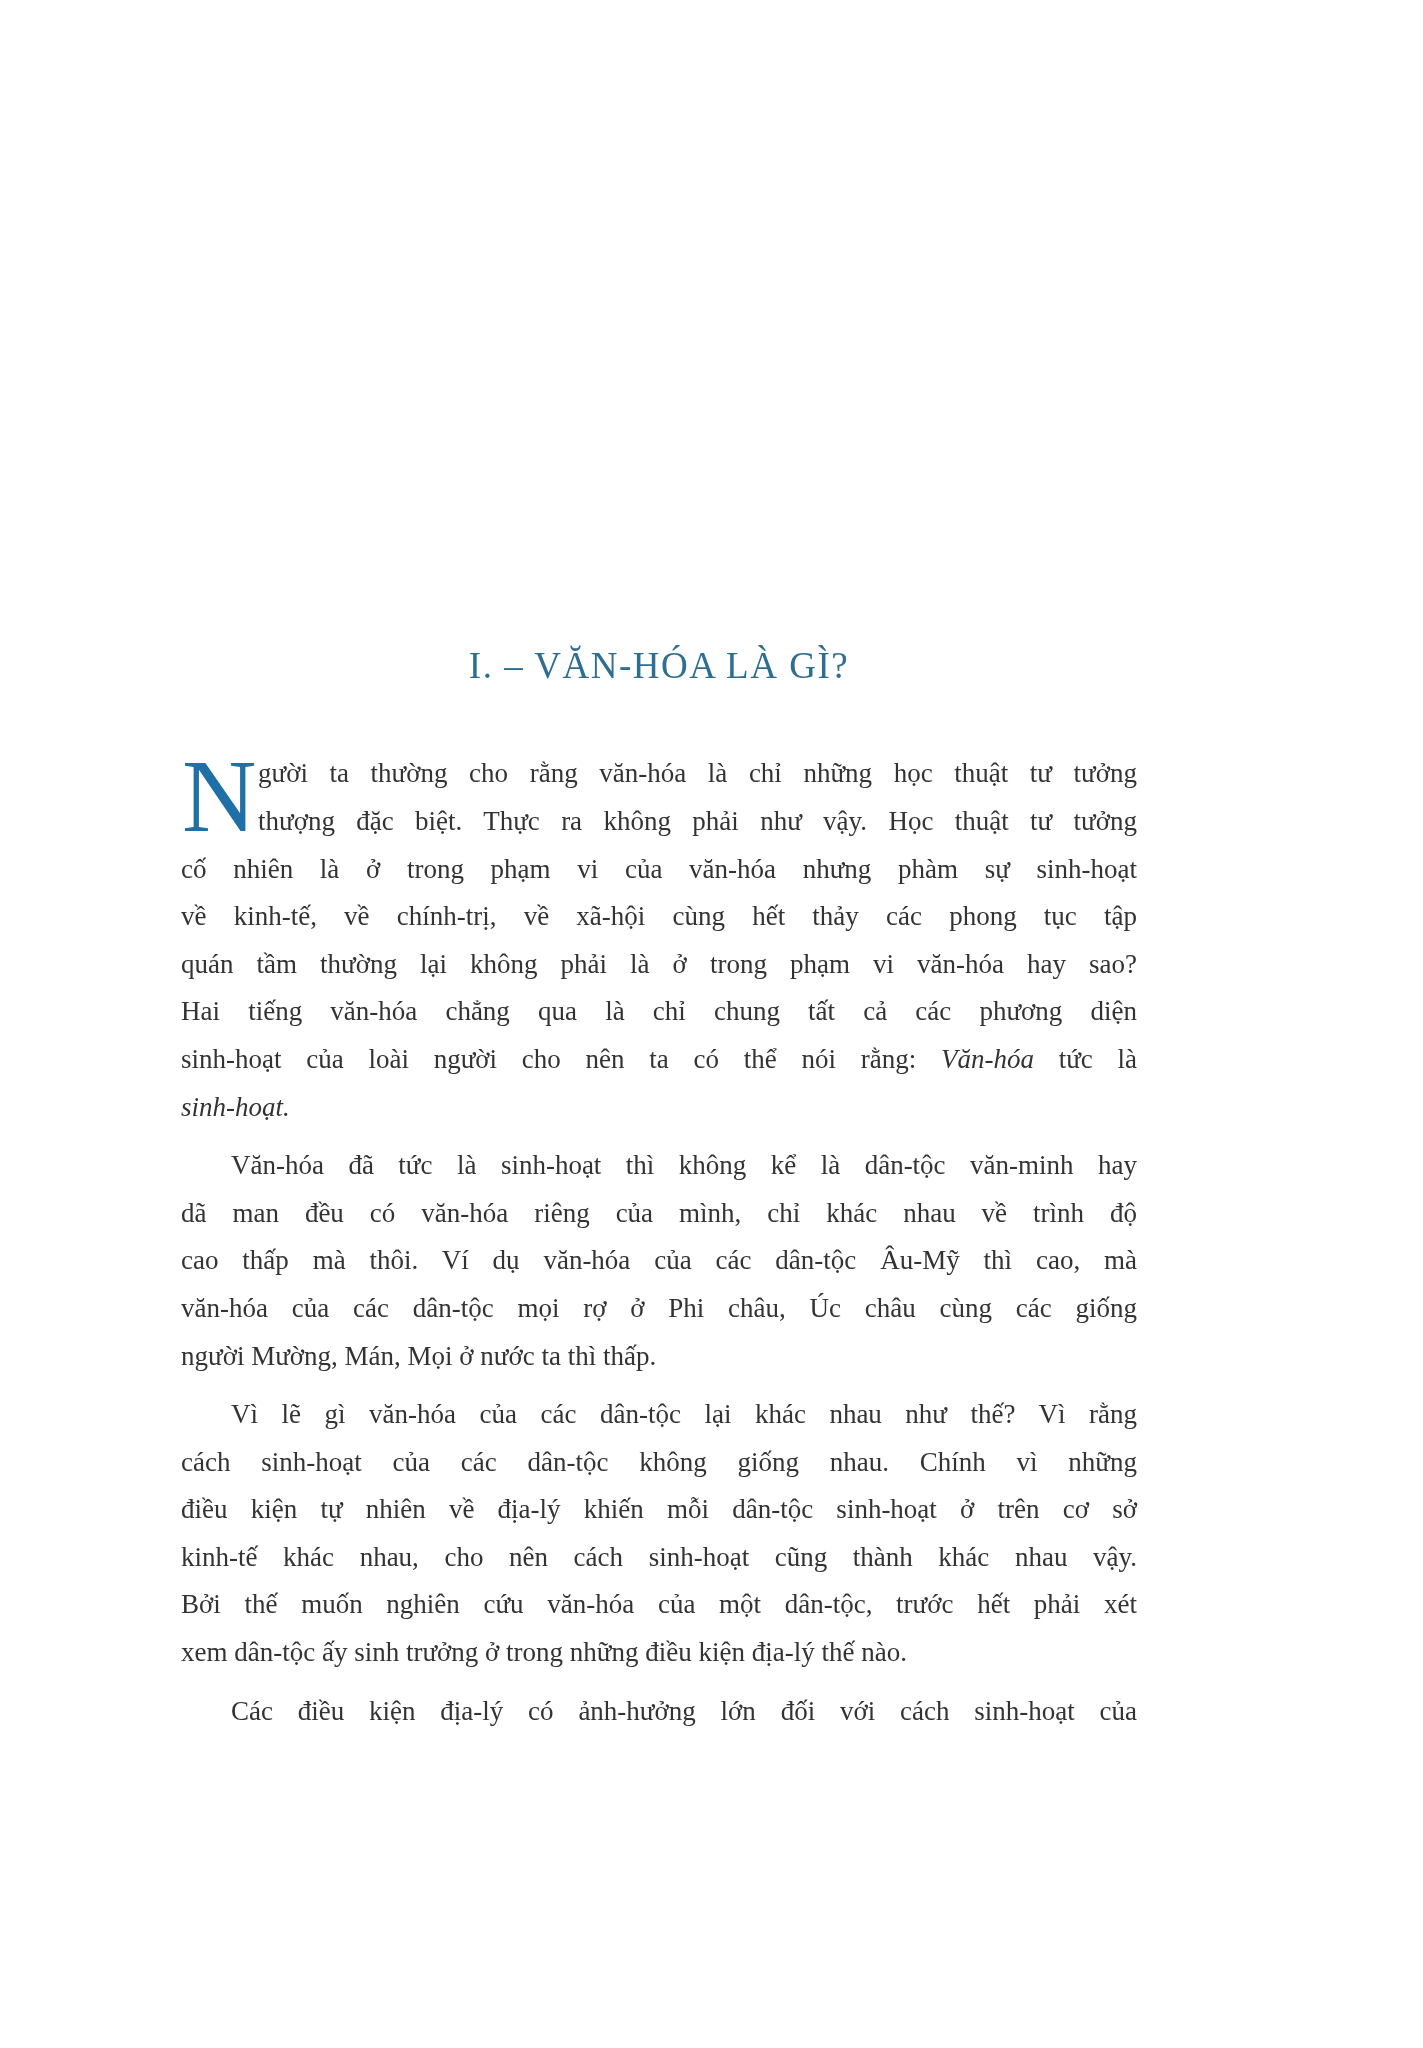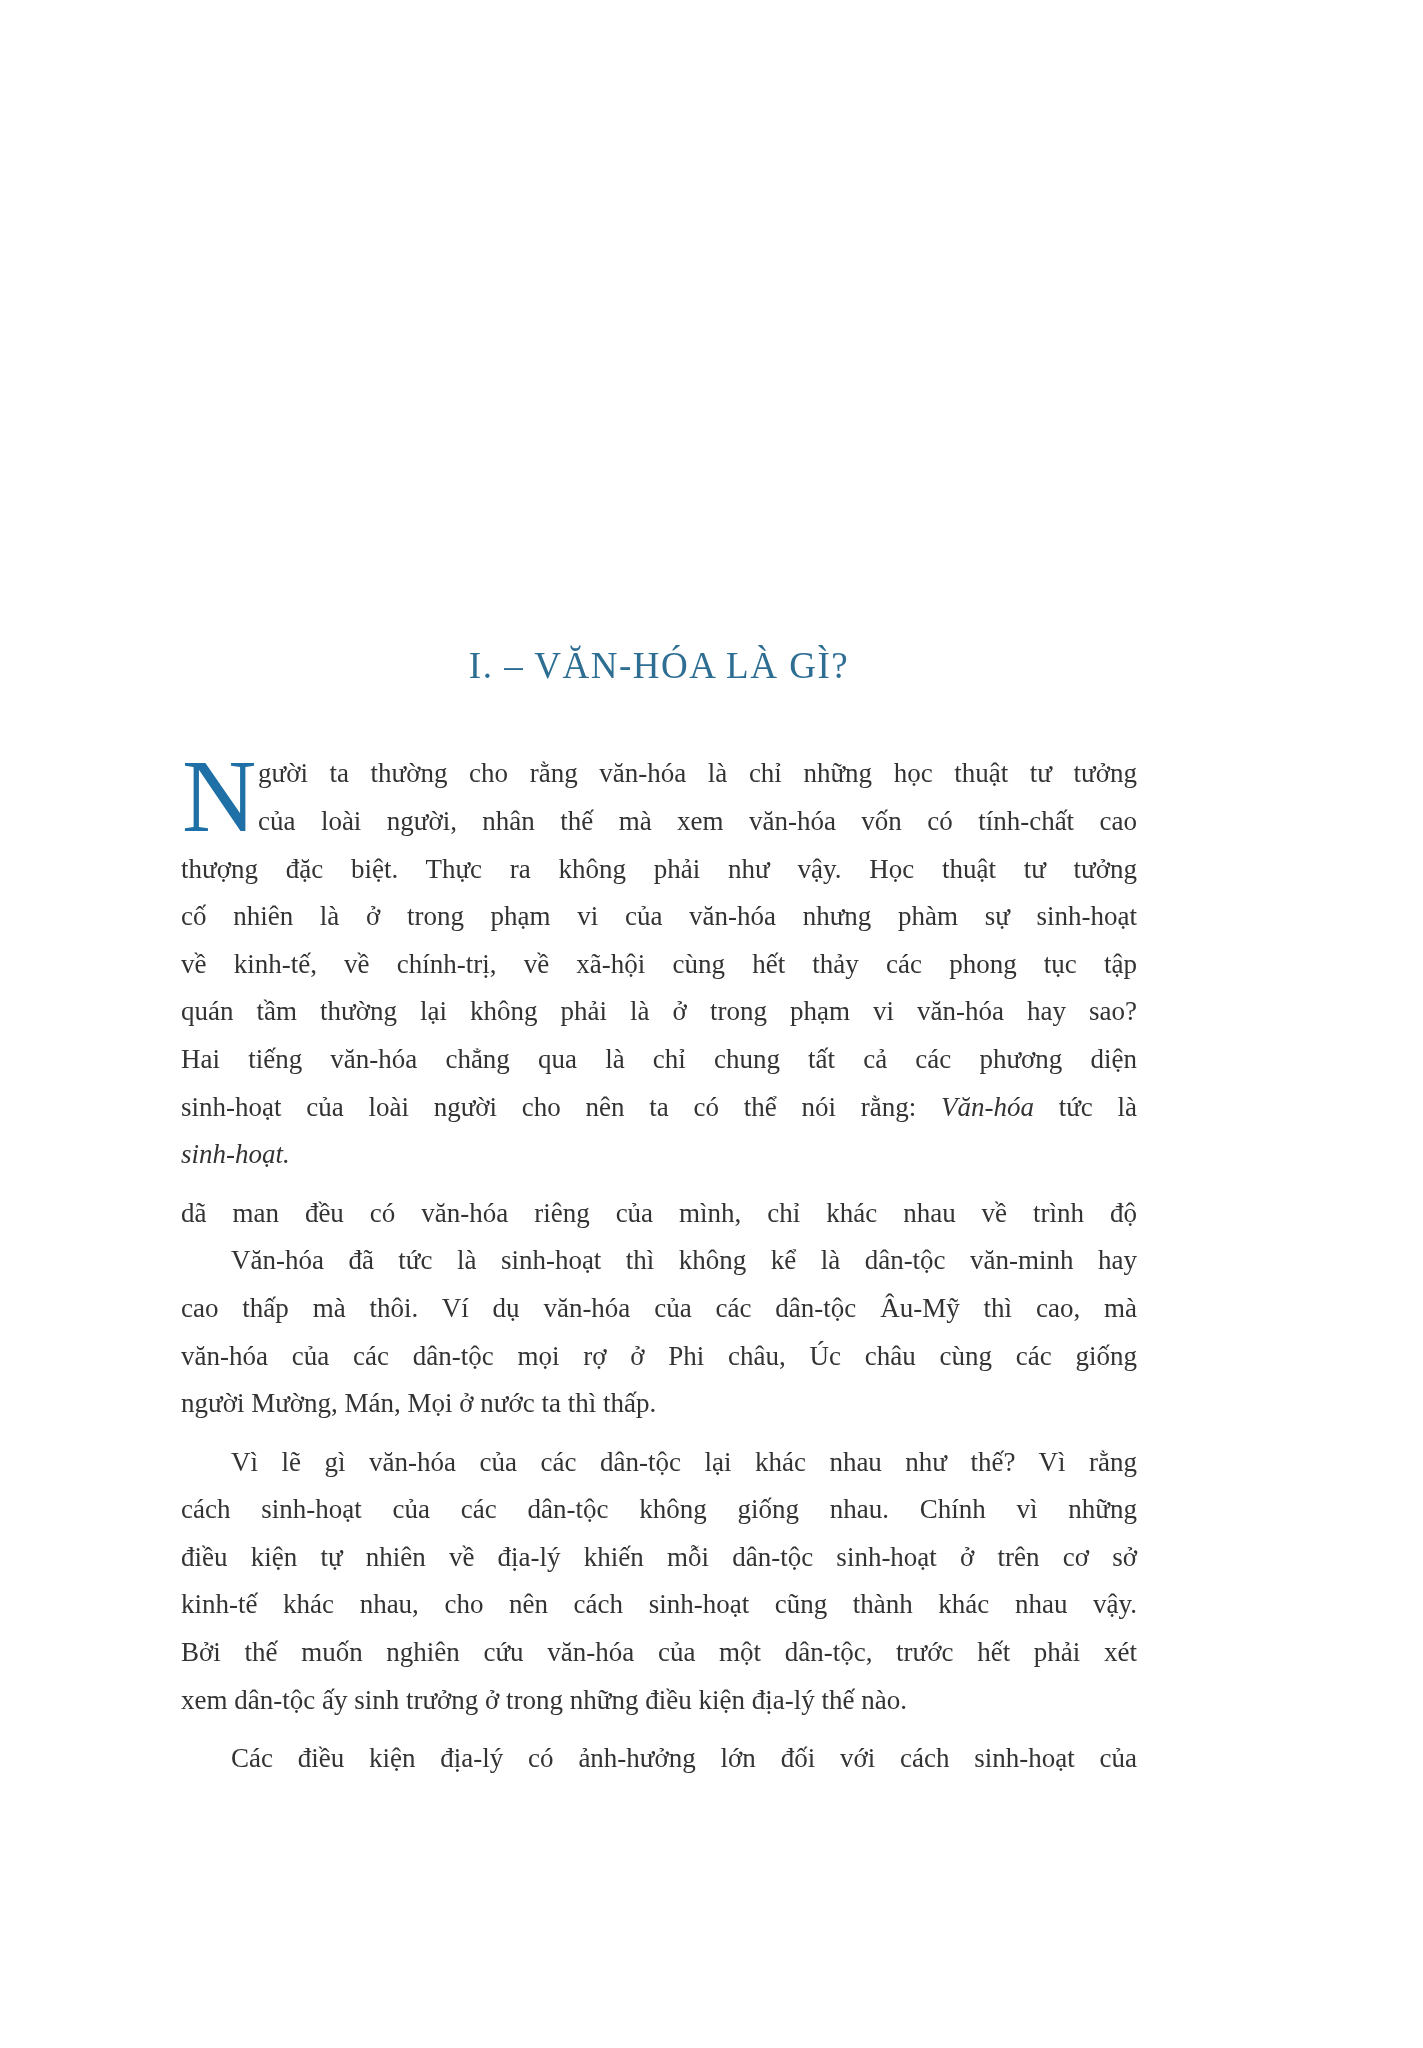--- a/index.html
+++ b/index.html
@@ -61,7 +61,6 @@
     <div class="para">
       <span class="dropcap">N</span>
       <div class="ln">gười ta thường cho rằng văn-hóa là chỉ những học thuật tư tưởng</div>
-      <div class="ln">của loài người, nhân thế mà xem văn-hóa vốn có tính-chất cao</div>
       <div class="ln">thượng đặc biệt. Thực ra không phải như vậy. Học thuật tư tưởng</div>
       <div class="ln">cố nhiên là ở trong phạm vi của văn-hóa nhưng phàm sự sinh-hoạt</div>
       <div class="ln">về kinh-tế, về chính-trị, về xã-hội cùng hết thảy các phong tục tập</div>

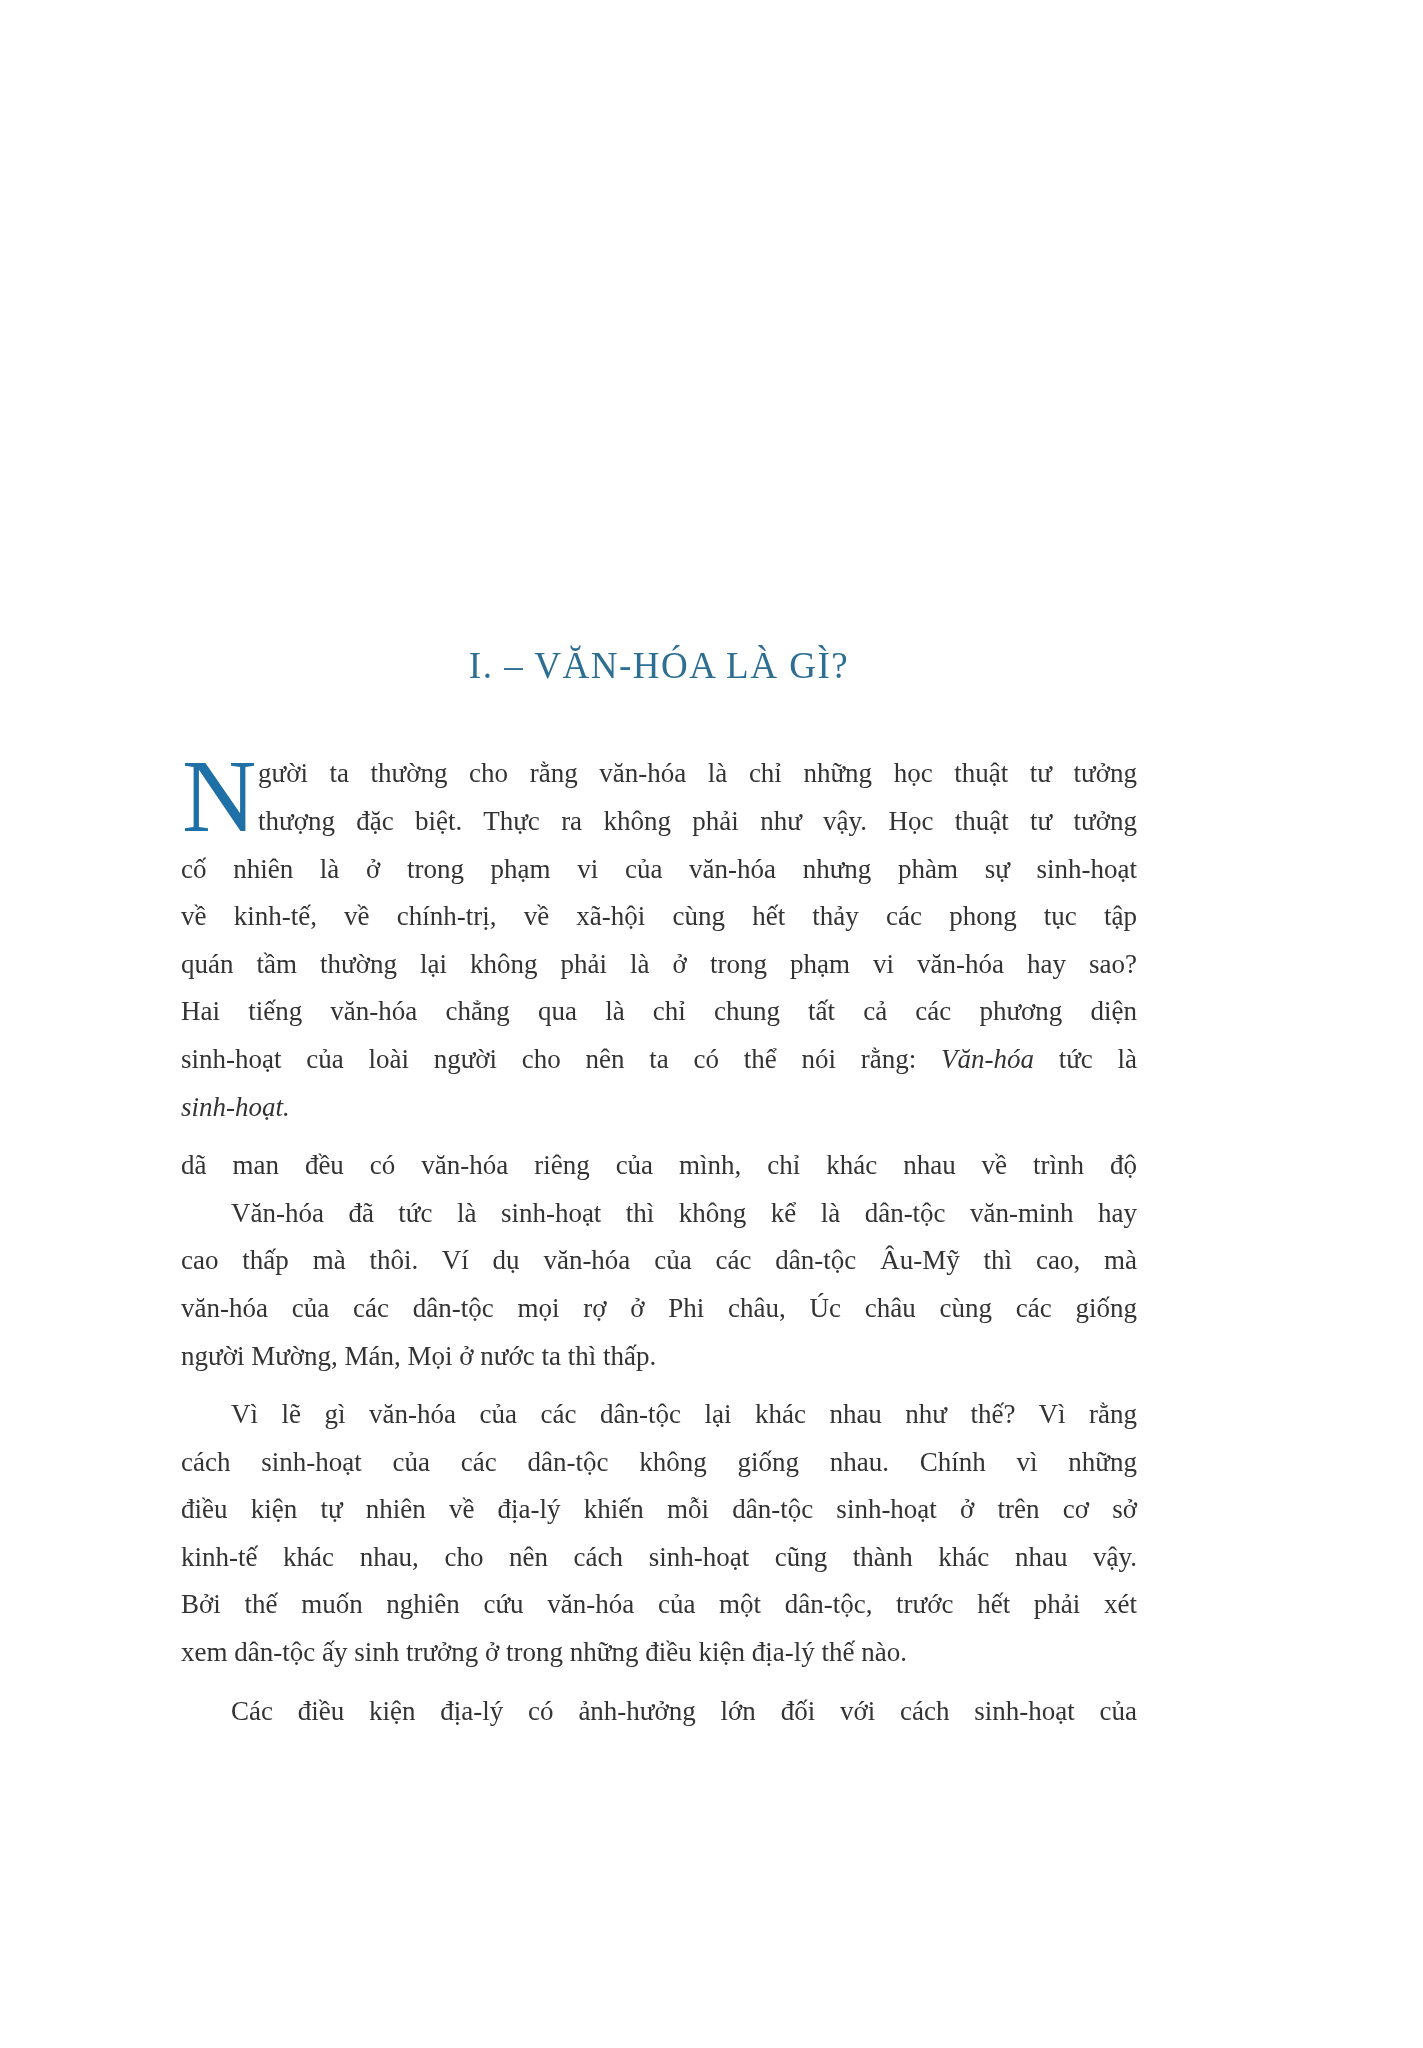--- a/index.html
+++ b/index.html
@@ -71,8 +71,8 @@
     </div>
 
     <div class="para">
+      <div class="ln first">Văn-hóa đã tức là sinh-hoạt thì không kể là dân-tộc văn-minh hay</div>
       <div class="ln">dã man đều có văn-hóa riêng của mình, chỉ khác nhau về trình độ</div>
-      <div class="ln first">Văn-hóa đã tức là sinh-hoạt thì không kể là dân-tộc văn-minh hay</div>
       <div class="ln">cao thấp mà thôi. Ví dụ văn-hóa của các dân-tộc Âu-Mỹ thì cao, mà</div>
       <div class="ln">văn-hóa của các dân-tộc mọi rợ ở Phi châu, Úc châu cùng các giống</div>
       <div class="ln end">người Mường, Mán, Mọi ở nước ta thì thấp.</div>

